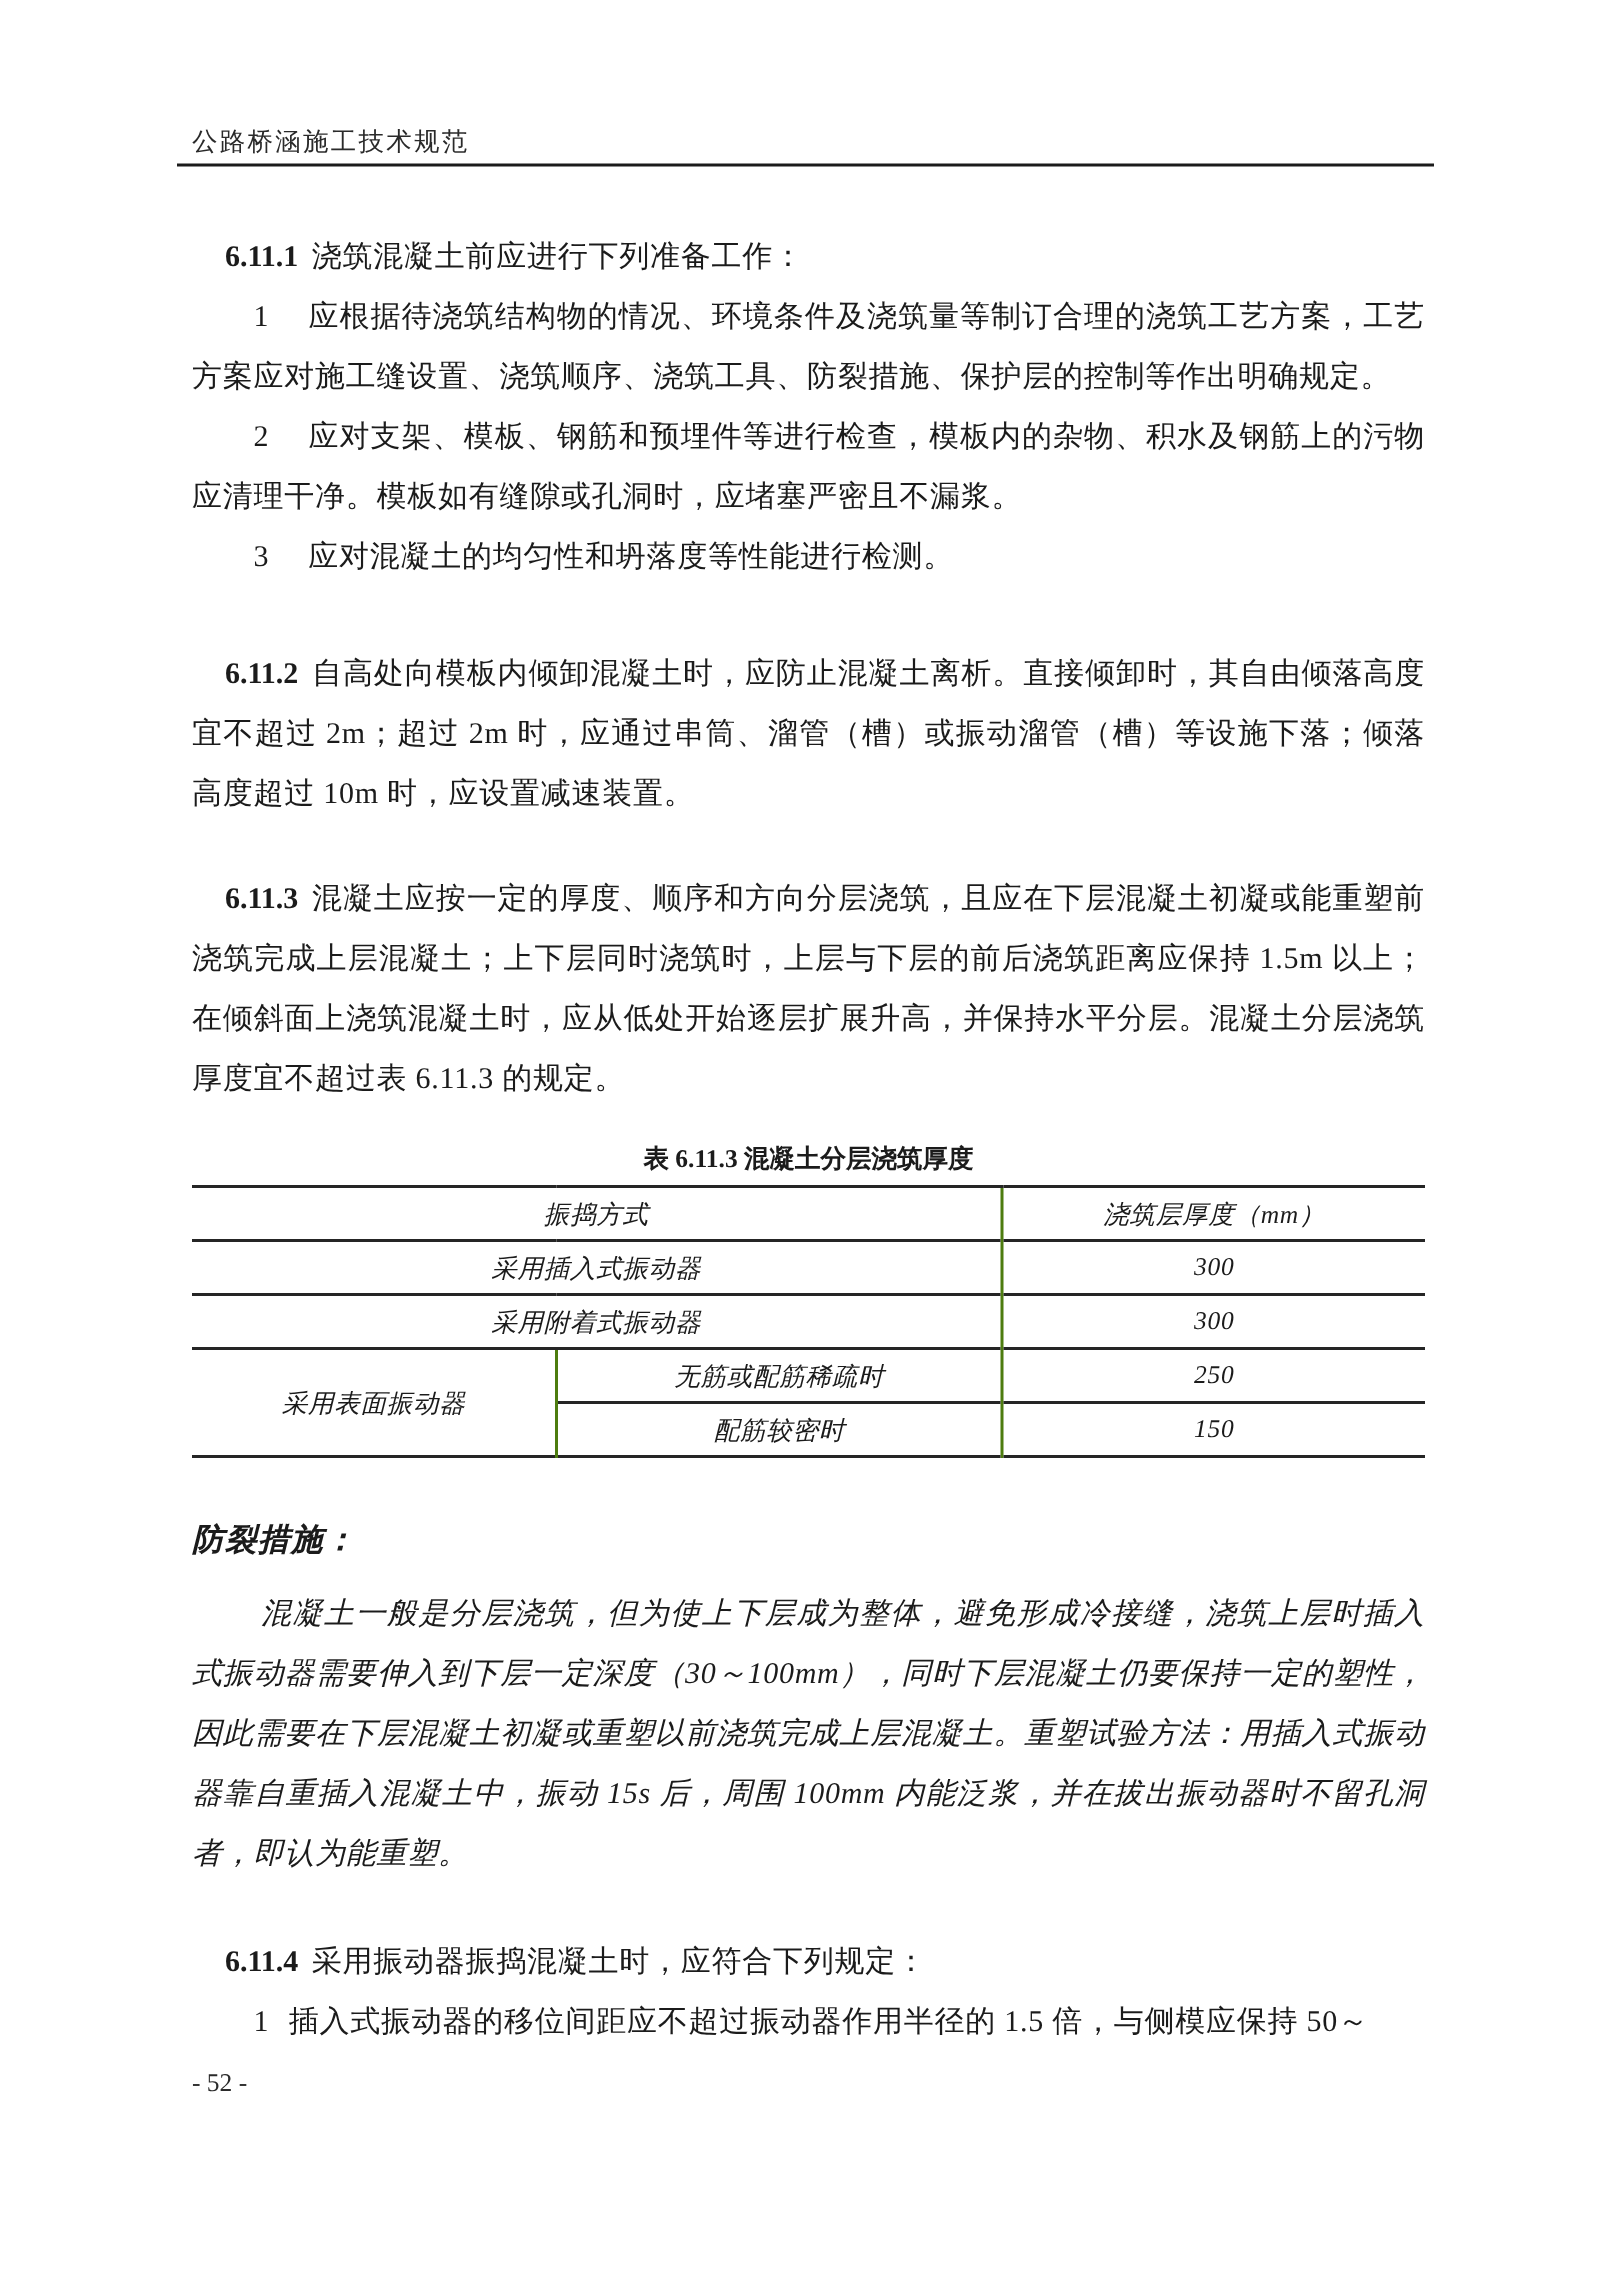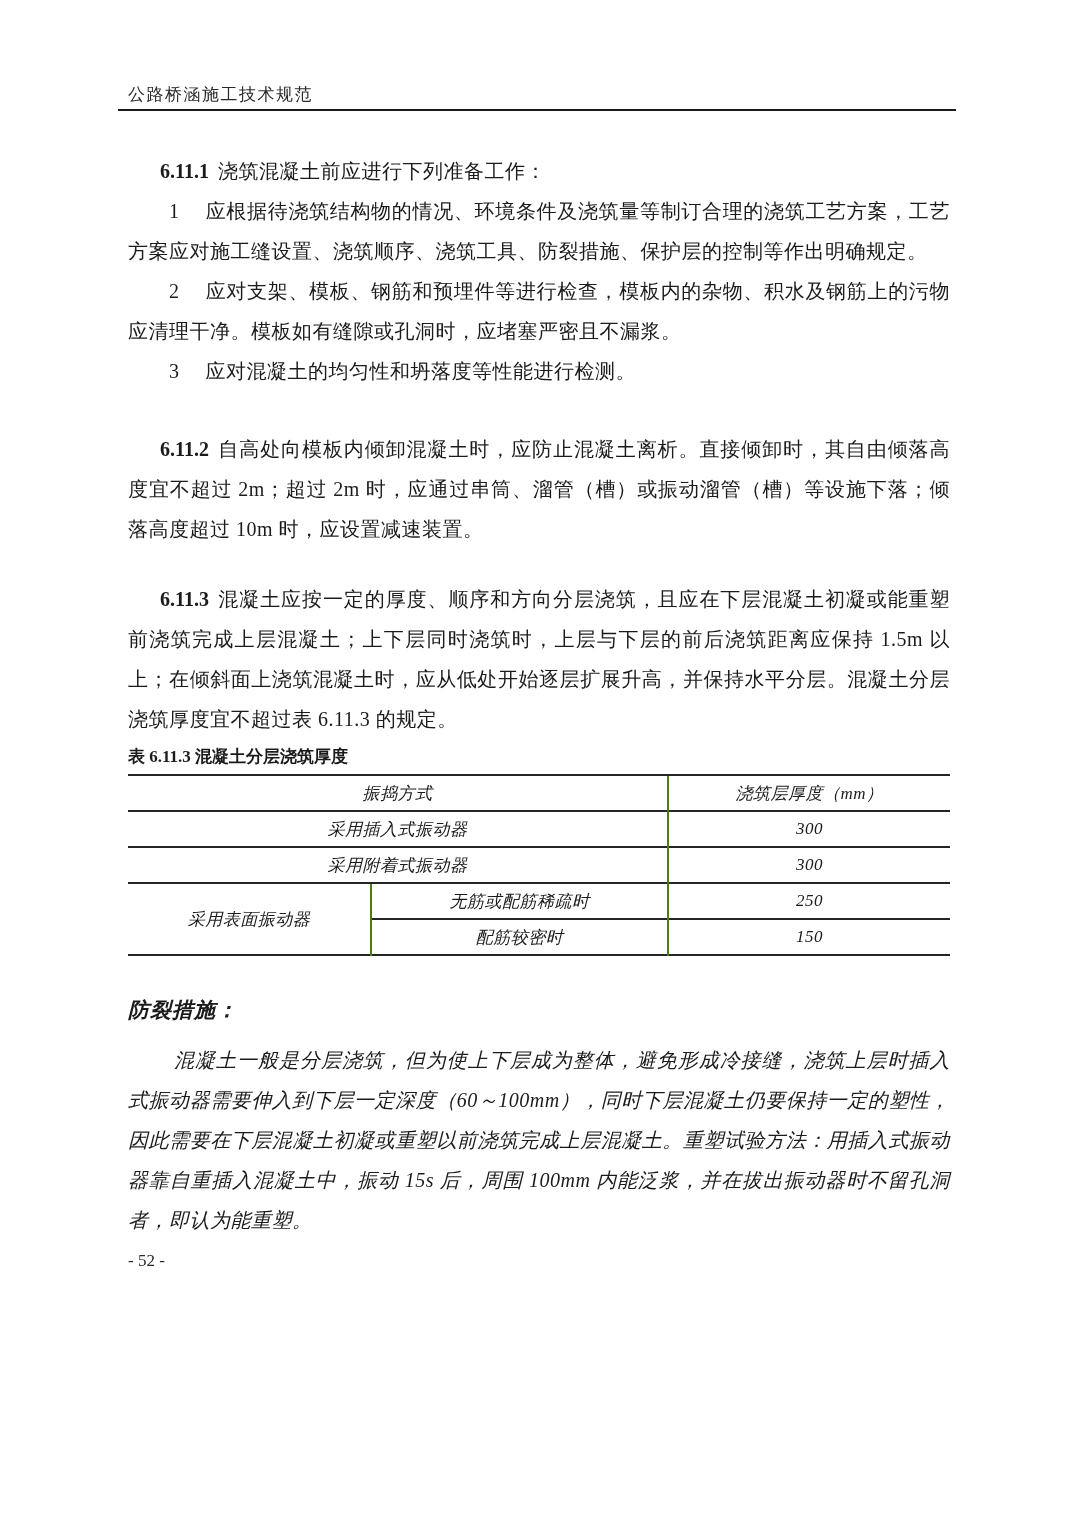--- a/index.html
+++ b/index.html
@@ -62,7 +62,6 @@
     font-weight: bold;
     margin-right: 9px;
     letter-spacing: 0;
-    margin-left: 10px;
   }
   .item-num { margin-right: 26px; }
   .item-num-tight { margin-right: 13px; }

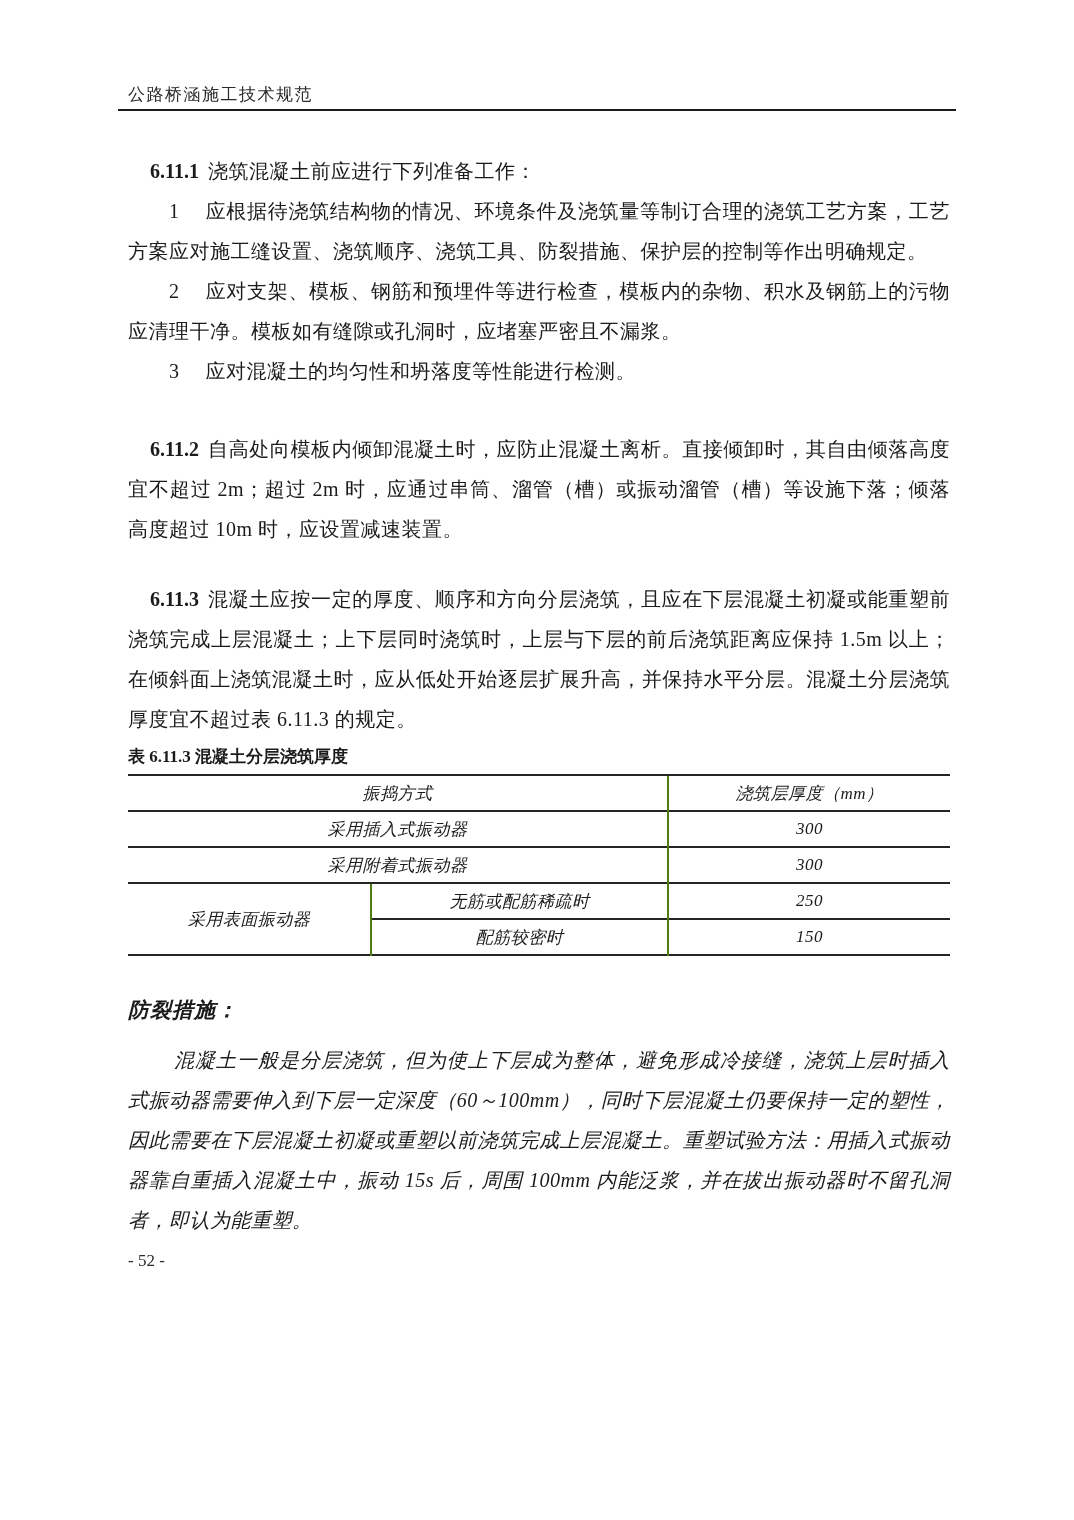--- a/index.html
+++ b/index.html
@@ -71,11 +71,11 @@
   .block-4 { margin-top: 32px; }
   
   .table-caption {
-    margin-top: 7px;
+    margin-top: 23px;
     font-size: 17px;
     line-height: 22px;
     font-weight: bold;
-    text-align: left;
+    text-align: center;
   }
   table.spec {
     margin-top: 6px;

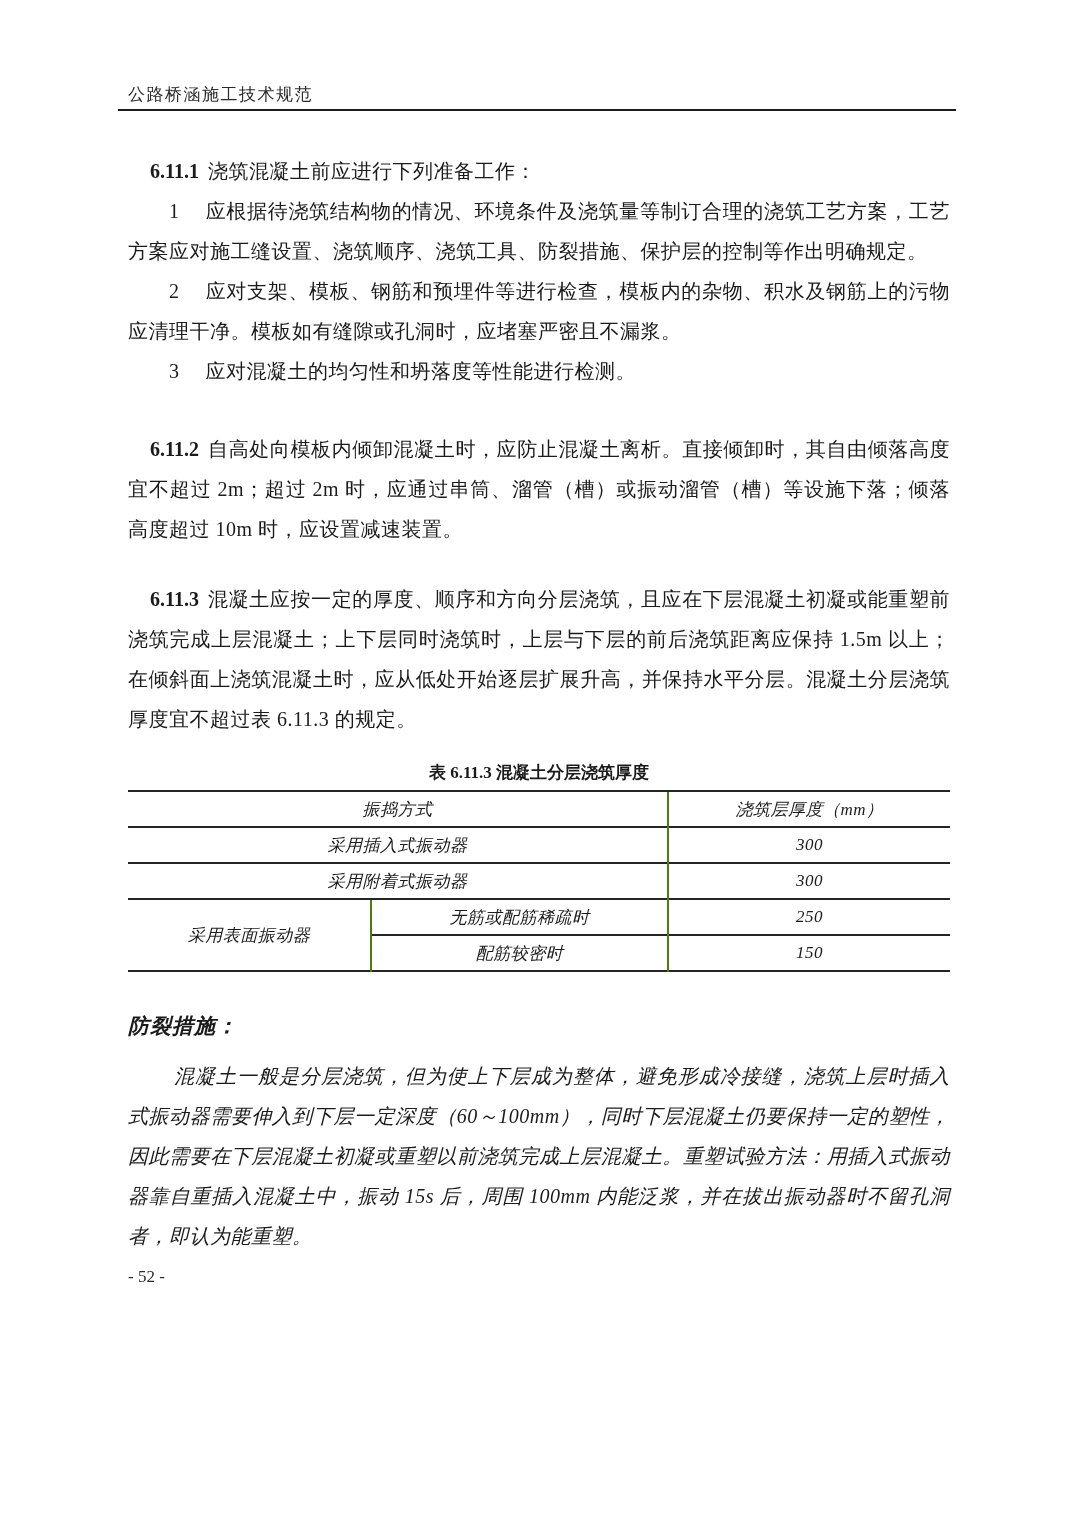--- a/index.html
+++ b/index.html
@@ -176,7 +176,7 @@
     </table>
 
     <div class="commentary-heading">防裂措施：</div>
-    <p class="para commentary-para">混凝土一般是分层浇筑，但为使上下层成为整体，避免形成冷接缝，浇筑上层时插入式振动器需要伸入到下层一定深度（60～100mm），同时下层混凝土仍要保持一定的塑性，因此需要在下层混凝土初凝或重塑以前浇筑完成上层混凝土。重塑试验方法：用插入式振动器靠自重插入混凝土中，振动 15s 后，周围 100mm 内能泛浆，并在拔出振动器时不留孔洞者，即认为能重塑。</p>
+    <p class="para commentary-para">混凝土一般是分层浇筑，但为使上下层成为整体，避免形成冷接缝，浇筑上层时插入式振动器需要伸入到下层一定深度（30～100mm），同时下层混凝土仍要保持一定的塑性，因此需要在下层混凝土初凝或重塑以前浇筑完成上层混凝土。重塑试验方法：用插入式振动器靠自重插入混凝土中，振动 15s 后，周围 100mm 内能泛浆，并在拔出振动器时不留孔洞者，即认为能重塑。</p>
 
 
     <div class="footer">- 52 -</div>

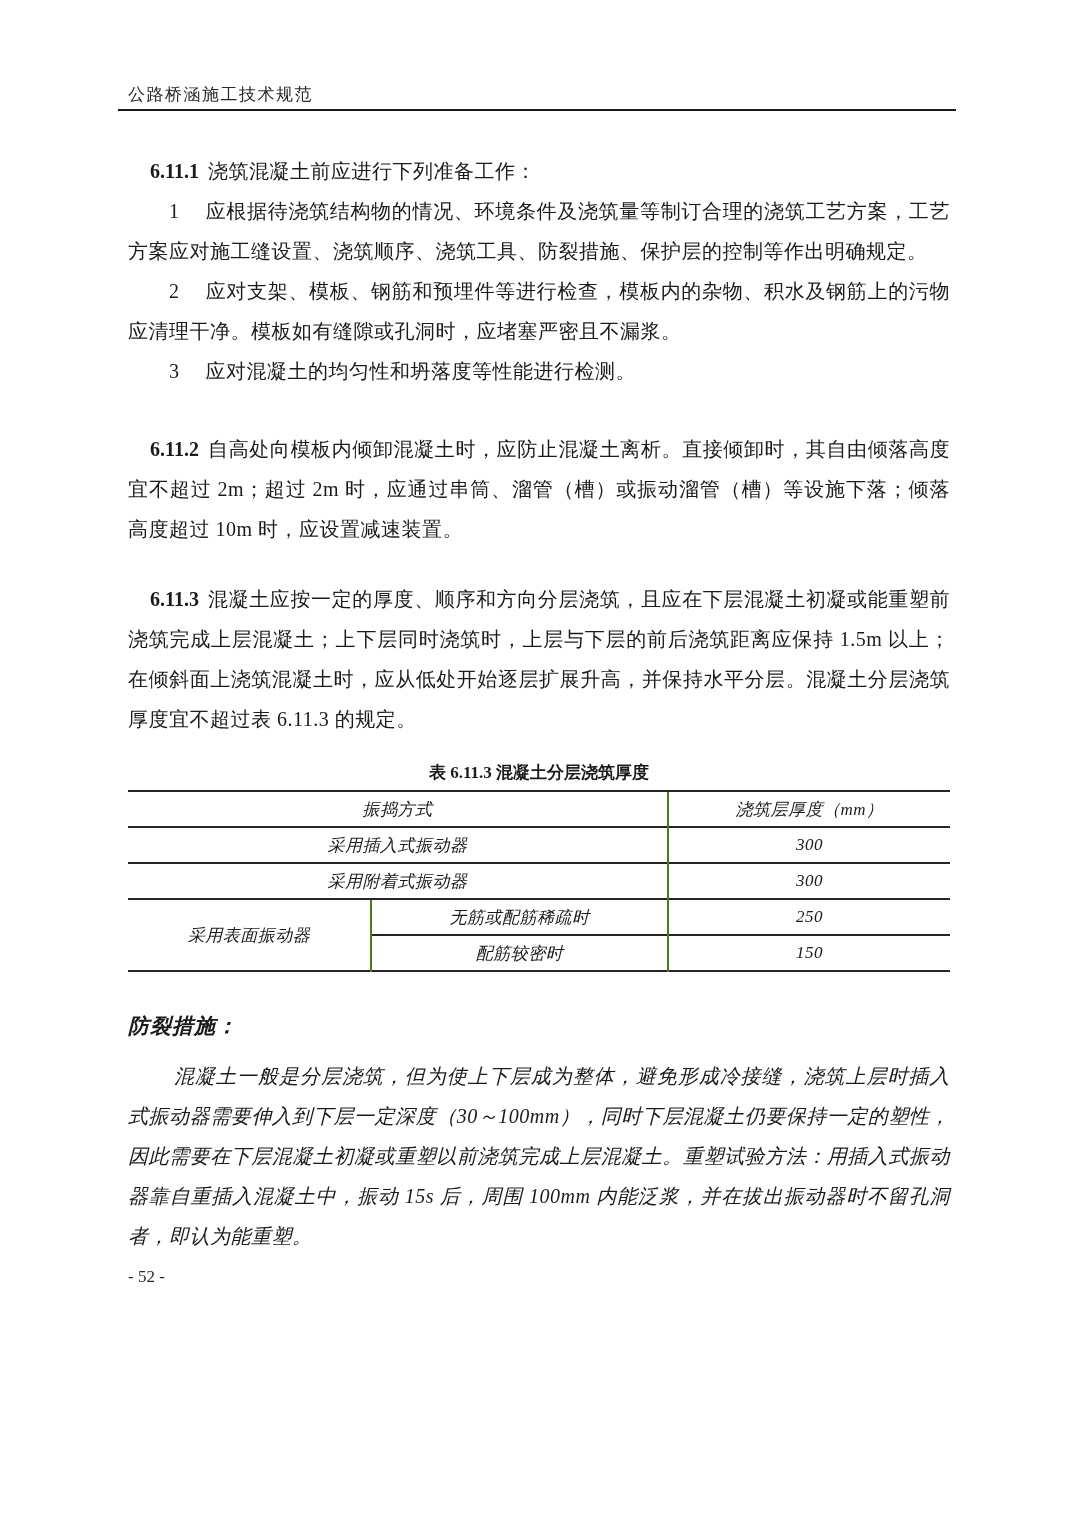--- a/index.html
+++ b/index.html
@@ -178,6 +178,10 @@
     <div class="commentary-heading">防裂措施：</div>
     <p class="para commentary-para">混凝土一般是分层浇筑，但为使上下层成为整体，避免形成冷接缝，浇筑上层时插入式振动器需要伸入到下层一定深度（30～100mm），同时下层混凝土仍要保持一定的塑性，因此需要在下层混凝土初凝或重塑以前浇筑完成上层混凝土。重塑试验方法：用插入式振动器靠自重插入混凝土中，振动 15s 后，周围 100mm 内能泛浆，并在拔出振动器时不留孔洞者，即认为能重塑。</p>
 
+    <div class="block-4">
+      <p class="para indent-head"><span class="clause-num">6.11.4</span><span>采用振动器振捣混凝土时，应符合下列规定：</span></p>
+      <p class="para indent-item"><span class="item-num-tight">1</span><span>插入式振动器的移位间距应不超过振动器作用半径的 1.5 倍，与侧模应保持 50～</span></p>
+    </div>
 
     <div class="footer">- 52 -</div>
 

